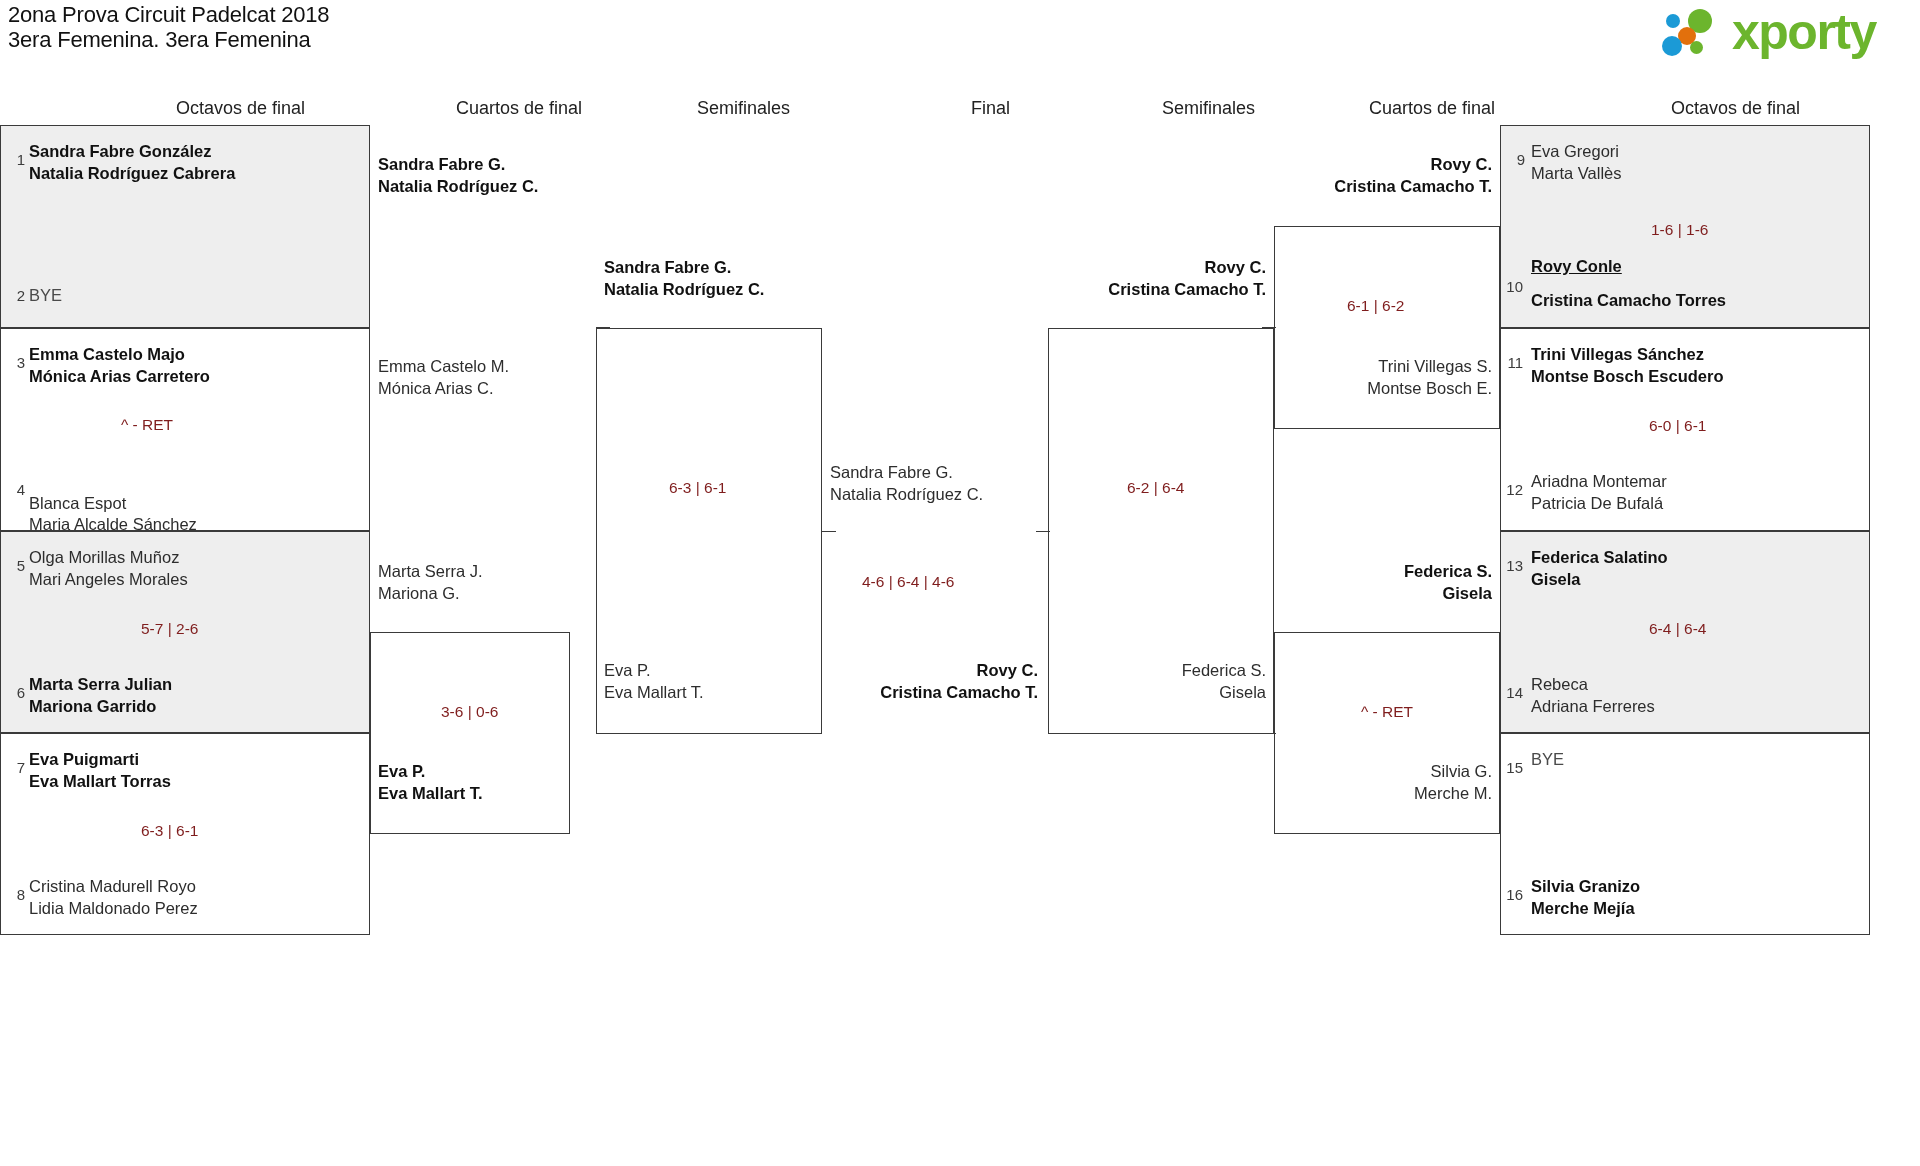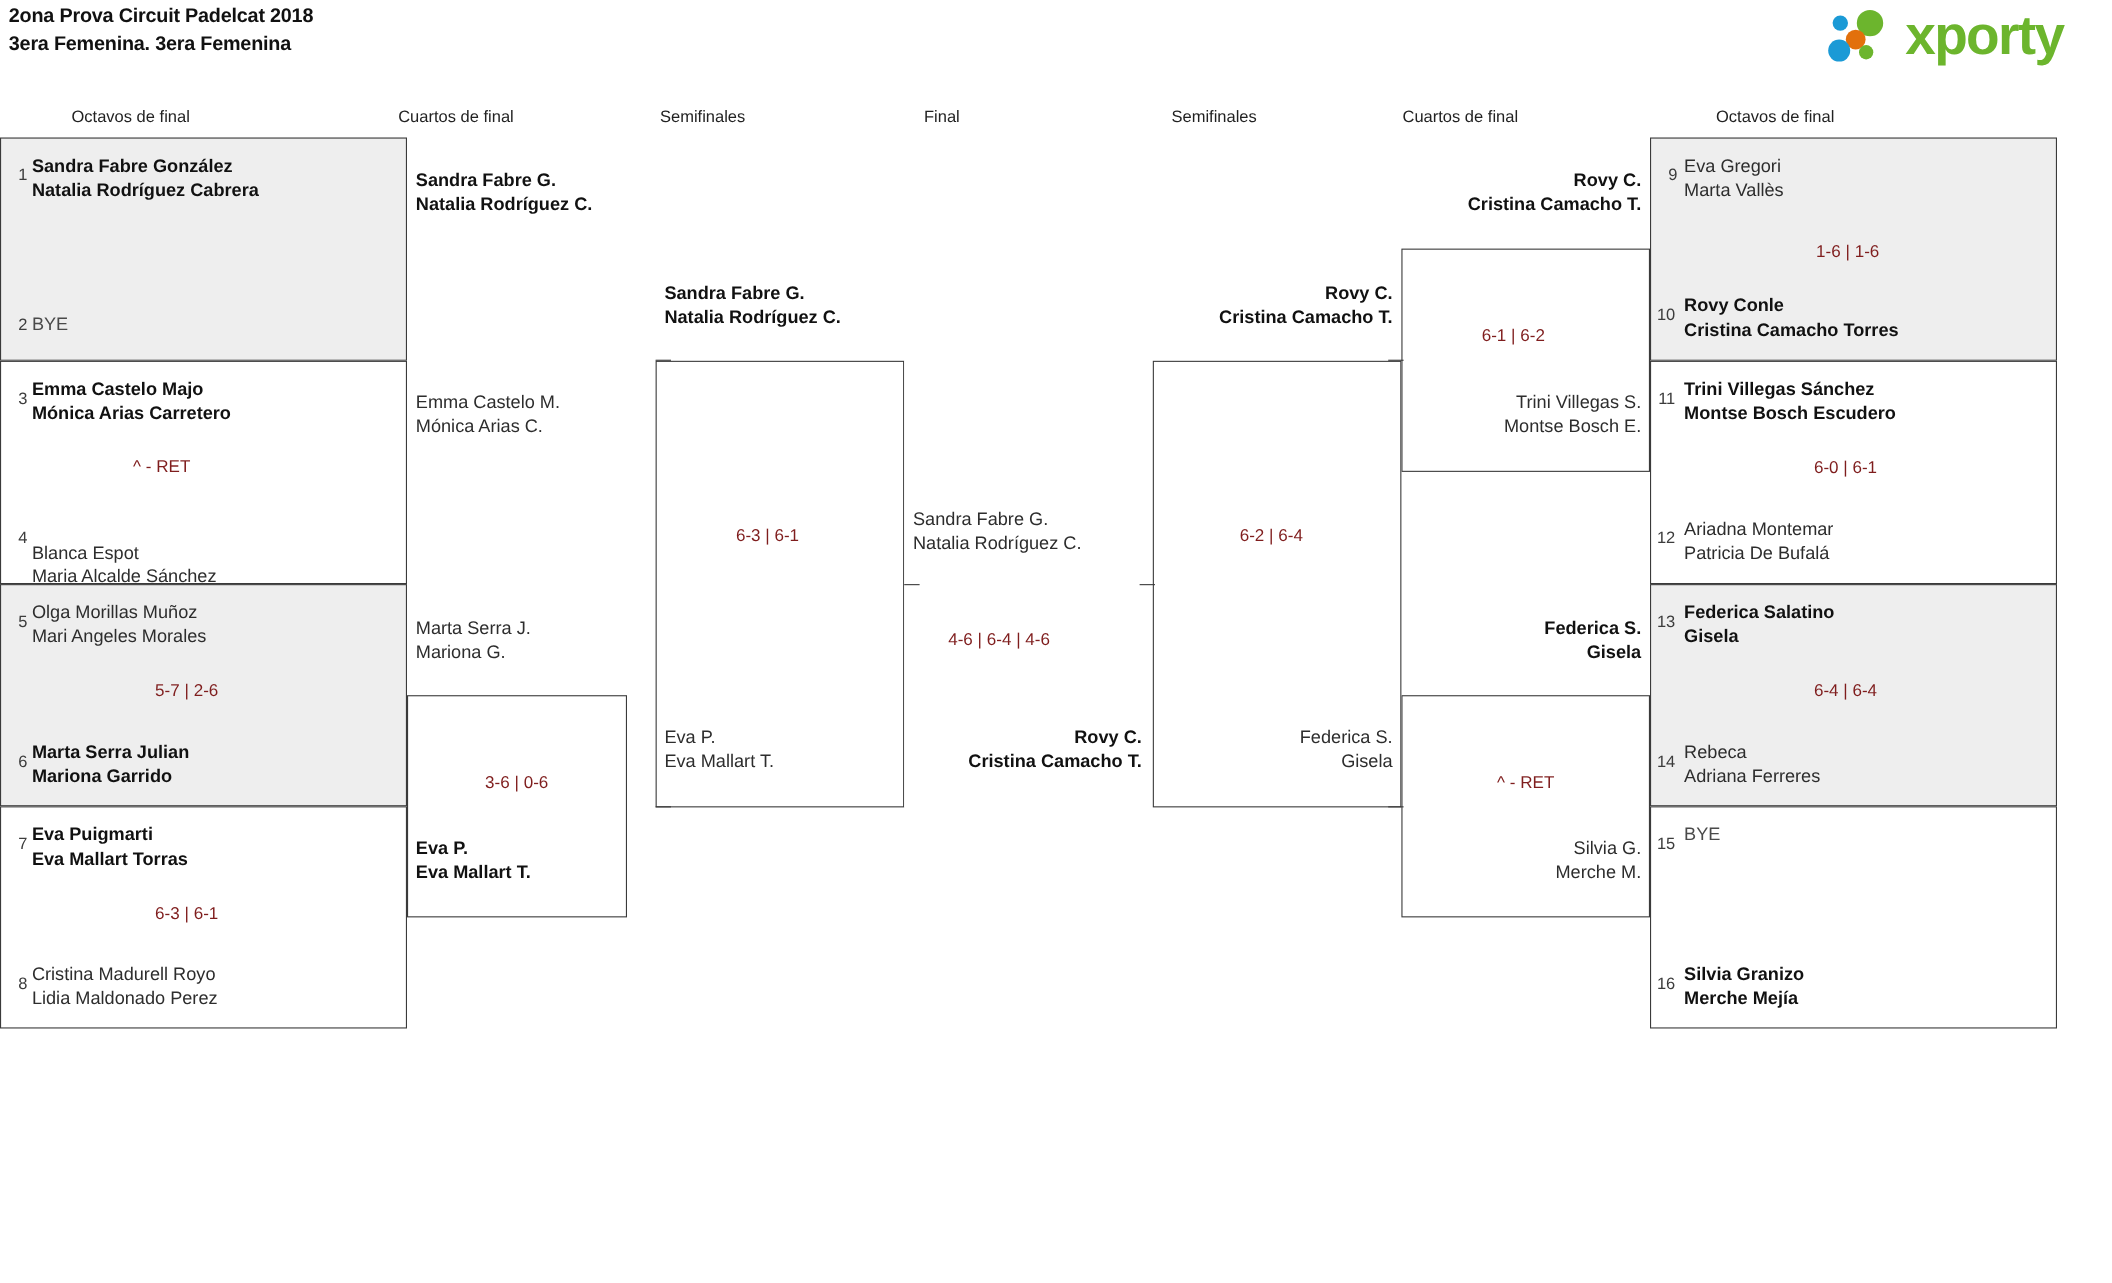--- a/index.html
+++ b/index.html
@@ -14,7 +14,7 @@
 
   
   .title-block { position: absolute; left: 8px; top: 2px; }
-  .title-line { font-size: 18px; font-weight: bold; letter-spacing: -0.2px; line-height: 25px; color: #111; }
+  .title-line { font-size: 22px; font-weight: normal; letter-spacing: -0.2px; line-height: 25px; color: #111; }
 
   .logo { position: absolute; right: 18px; top: 6px; width: 240px; height: 54px; }
   .logo-dots { position: absolute; left: 0; top: 2px; width: 66px; height: 50px; }

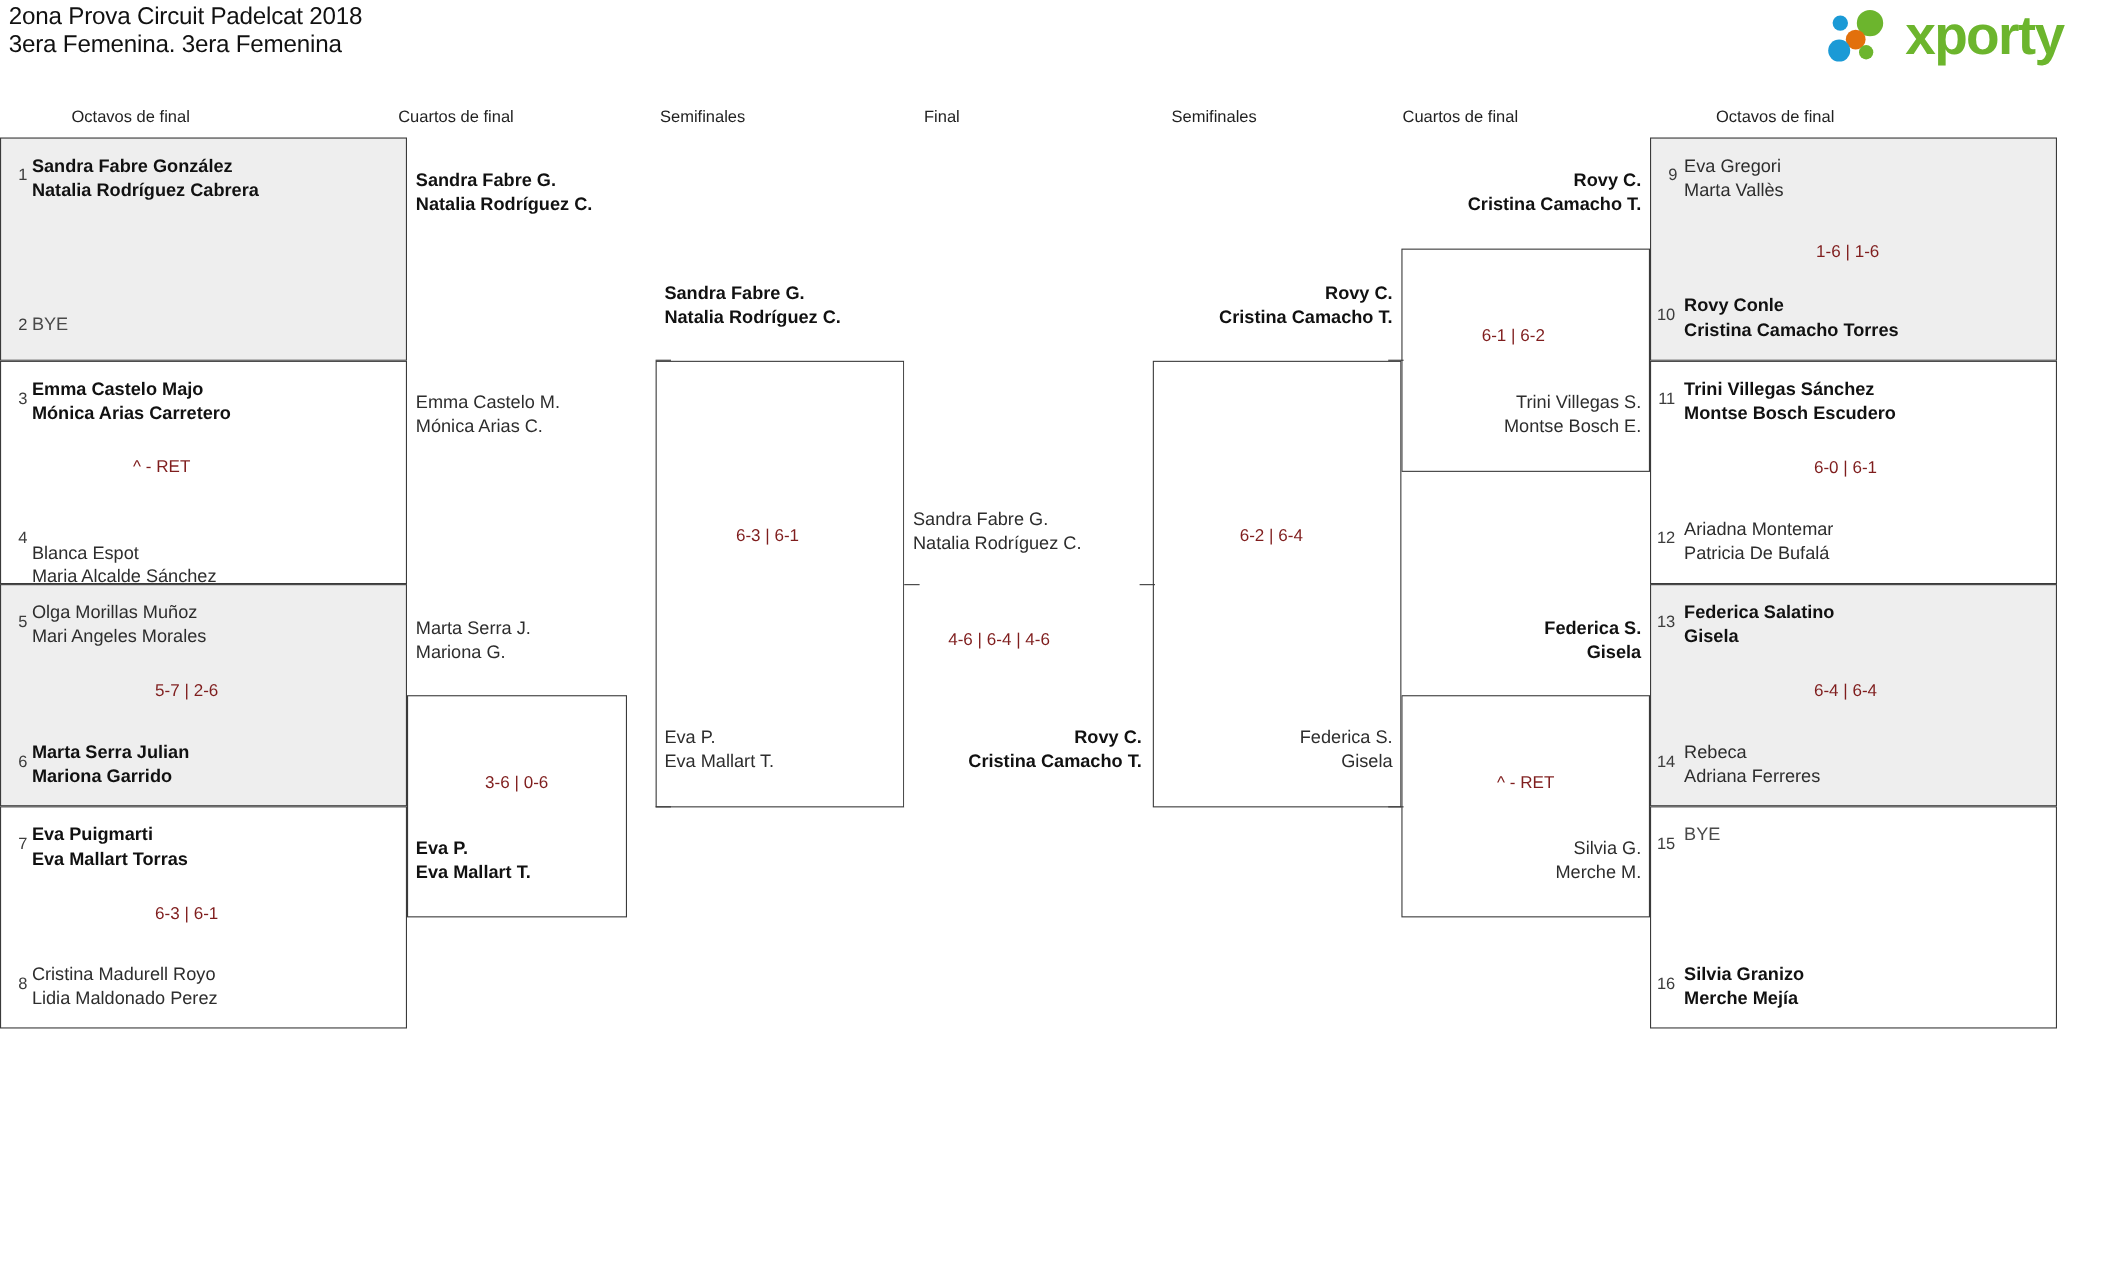--- a/index.html
+++ b/index.html
@@ -23,7 +23,7 @@
                color: #6cb52d; letter-spacing: -1.5px; line-height: 56px; }
 
   
-  .round-head { position: absolute; font-size: 15px; color: #222; text-align: left; white-space: nowrap; }
+  .round-head { position: absolute; font-size: 18px; color: #222; text-align: right; white-space: nowrap; }
 
   
   .slot { position: absolute; border: 1px solid #3a3a3a; background: #ffffff; }

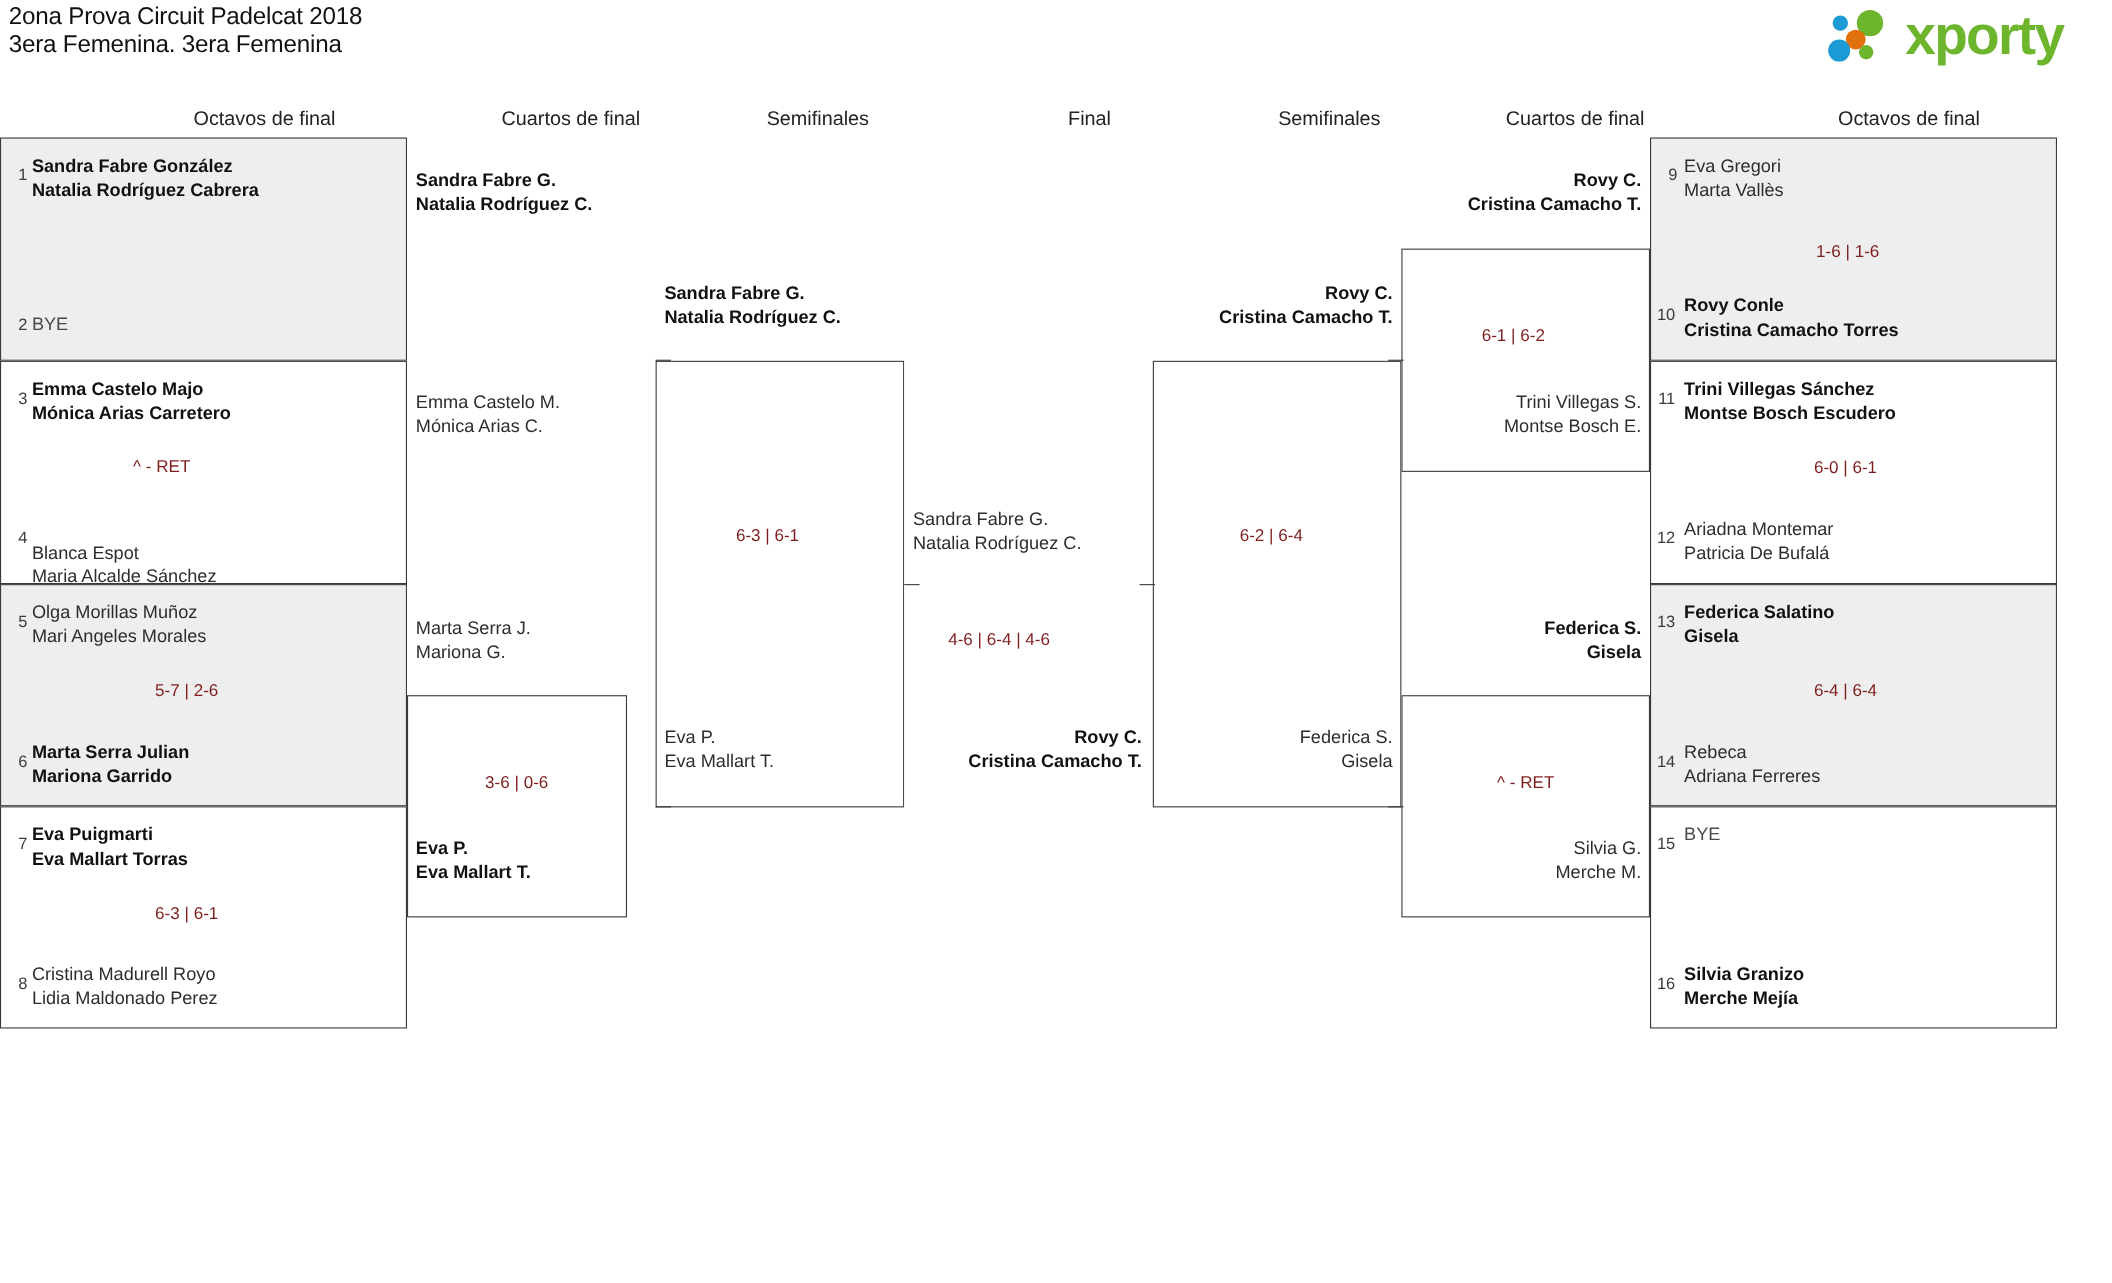--- a/index.html
+++ b/index.html
@@ -165,7 +165,7 @@
     <div class="team" style="left:30px; top:38px;">Marta Vallès</div>
     <div class="score" style="left:150px; top:95px;">1-6 | 1-6</div>
     <div class="seed" style="left:0px; top:152px;">10</div>
-    <div class="team win" style="left:30px; top:143px;">Rovy Conle</div>
+    <div class="team win" style="left:30px; top:131px;text-decoration:underline;">Rovy Conle</div>
     <div class="team win" style="left:30px; top:165px;">Cristina Camacho Torres</div>
   </div>
 

